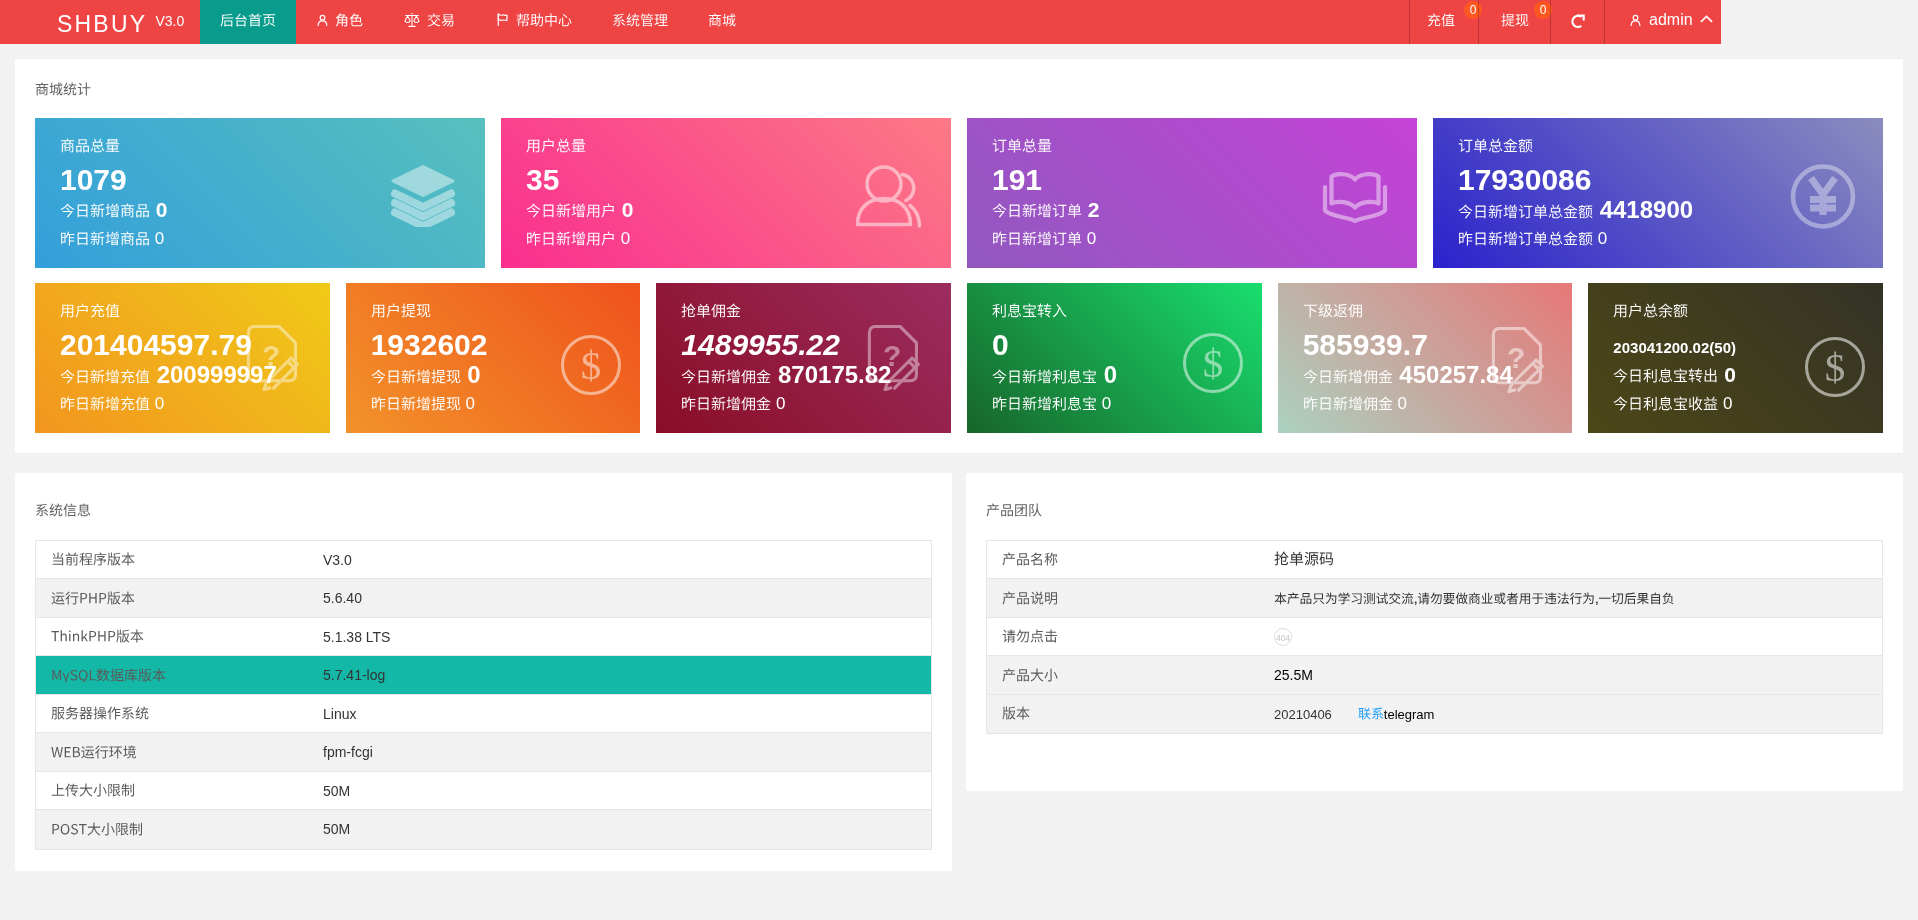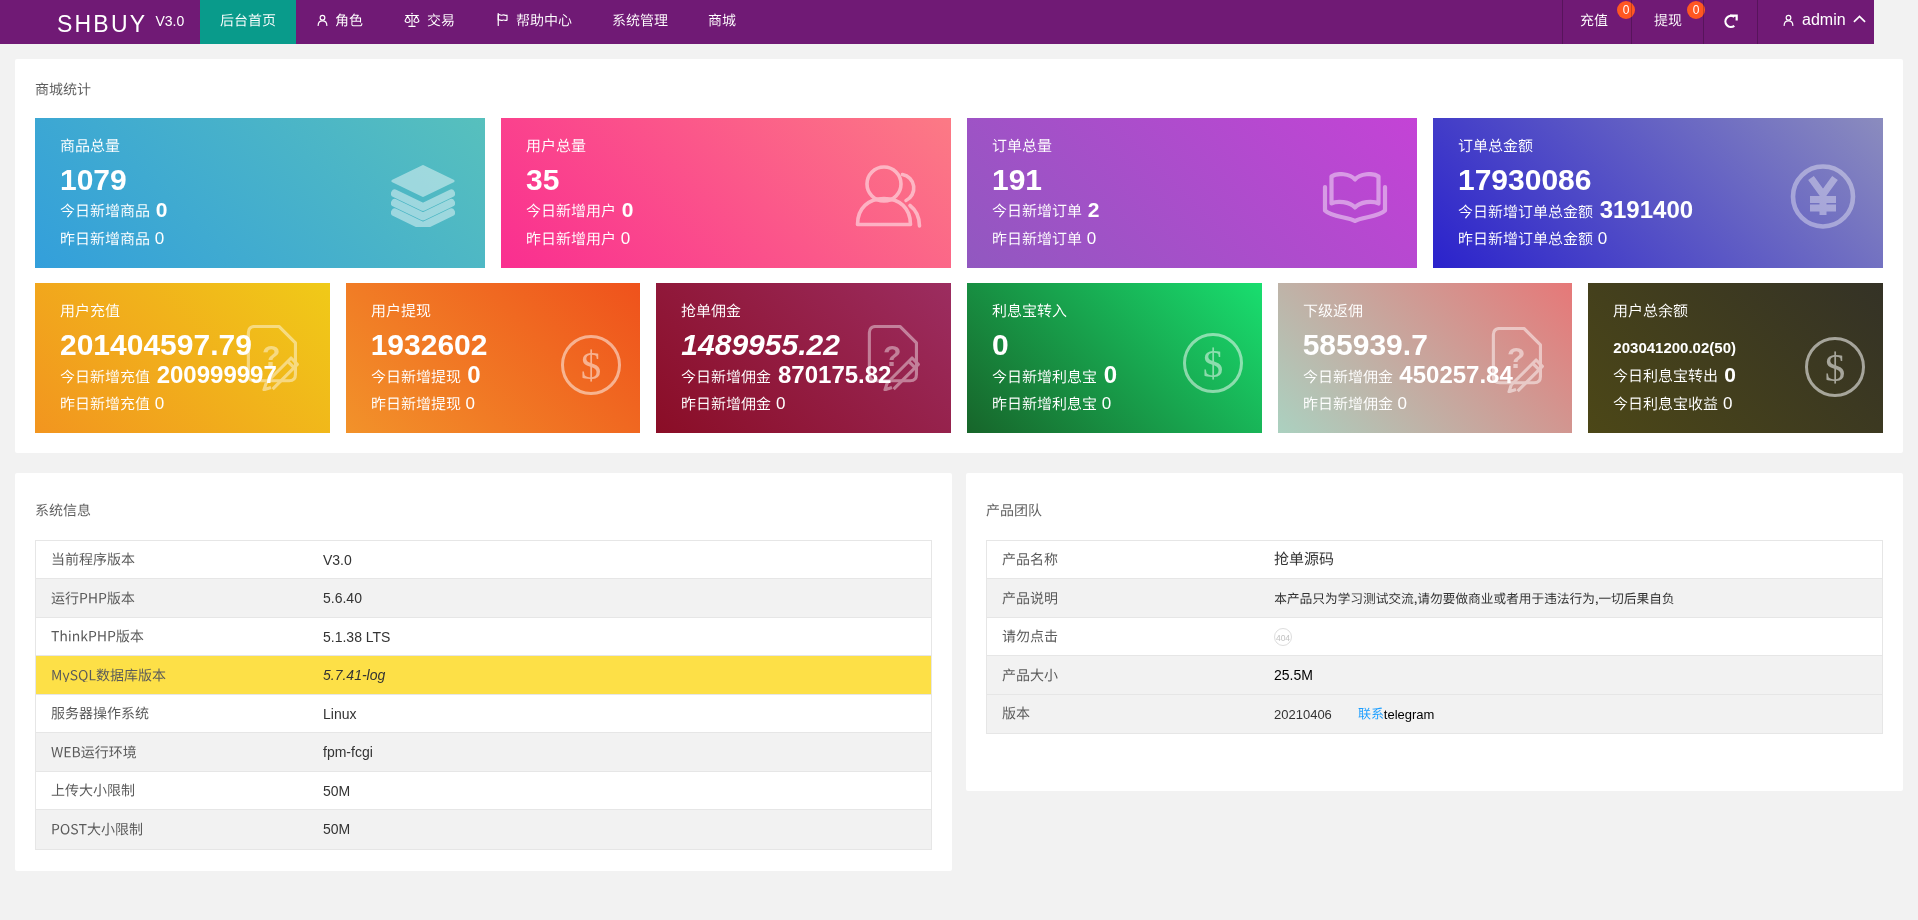--- a/index.html
+++ b/index.html
@@ -3,7 +3,7 @@
 * { margin:0; padding:0; box-sizing:border-box; }
 html,body { width:1918px; height:920px; background:#f2f2f2; font-family:"Liberation Sans",sans-serif; overflow:hidden; }
 svg.ct { display:inline-block; }
-.nav { position:absolute; left:0; top:0; width:1874px; height:44px; background:#701a75; }
+.nav { position:absolute; left:0; top:0; width:1721px; height:44px; background:#ef4444; }
 .logo { position:absolute; left:57px; top:0; line-height:42px; color:#fff; font-size:23px; letter-spacing:2.2px; }
 .logo .ver { font-size:14px; letter-spacing:0; vertical-align:6px; }
 .nitem { float:left; height:44px; line-height:40px; padding:0 20px; color:#fff; }

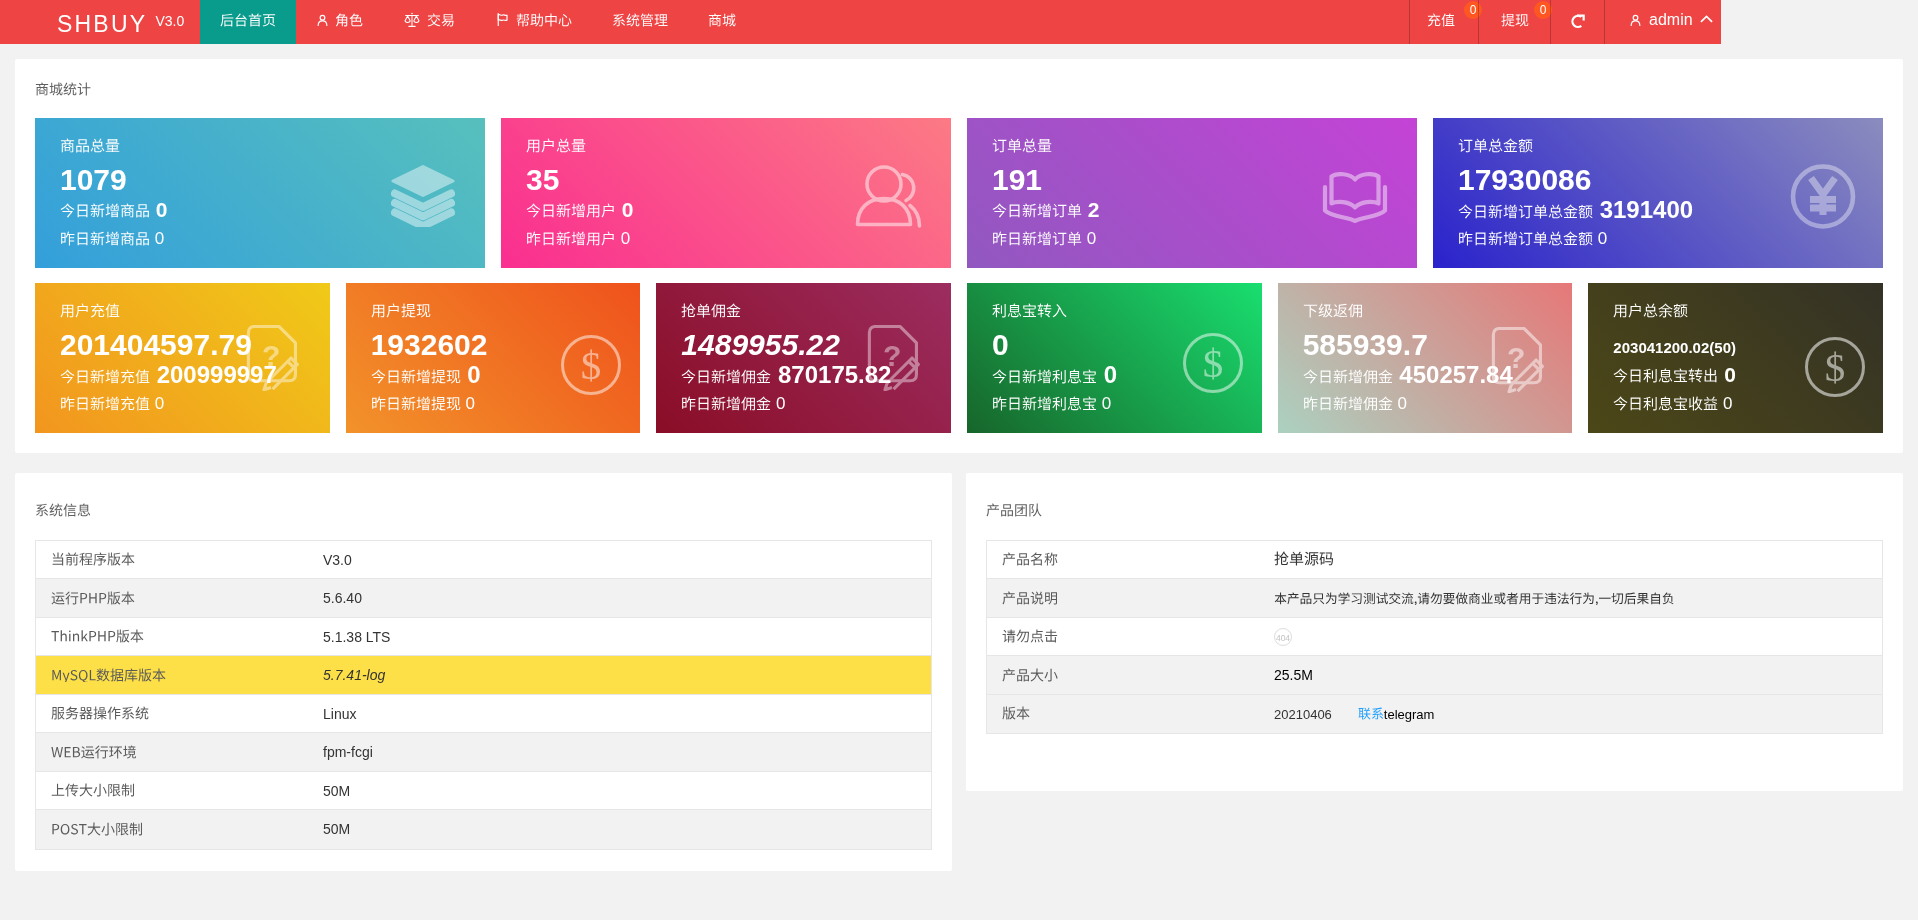--- a/index.html
+++ b/index.html
@@ -261,7 +261,7 @@
               <use href="#g91d1" xlink:href="#g91d1" x="7000"></use>
               <use href="#g989d" xlink:href="#g989d" x="8000"></use>
             </g>
-          </svg><span class="b3" style="font-size:24px"> 3191400</span></div>
+          </svg><span class="b3" style="font-size:24px"> 4418900</span></div>
 <div class="c4"><svg class="ct" style="width:135.0px;height:15px;vertical-align:-1.80px;" viewBox="0 0 9000 1000" fill="#fff">
             <g transform="translate(0,880) scale(1,-1)">
               <use href="#g6628" xlink:href="#g6628" x="0"></use>

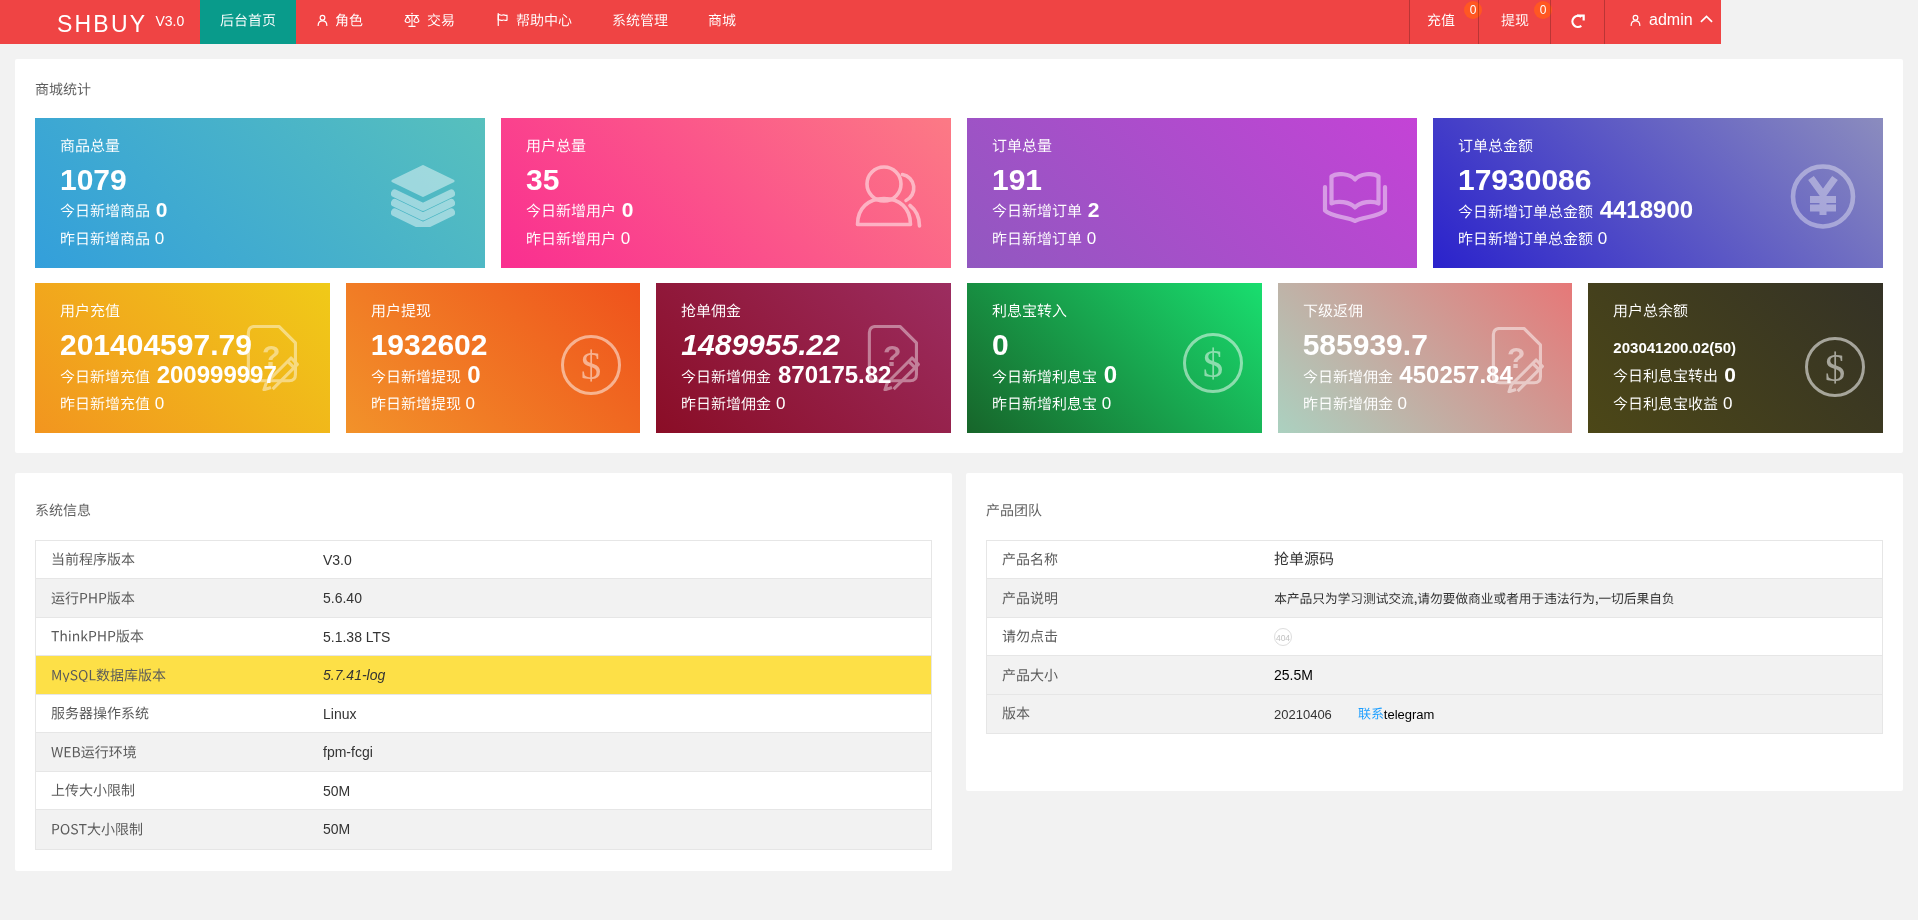--- a/index.html
+++ b/index.html
@@ -557,7 +557,7 @@
               <use href="#g672c" xlink:href="#g672c" x="5637"></use>
             </g>
           </svg></span><span class="tv"><span class="v">5.1.38 LTS</span></span></div>
-      <div class="tr" style="background:#fde047;font-style:italic;"><span class="tl"><svg class="ct" style="width:115.0px;height:14px;vertical-align:-1.68px;" viewBox="0 0 8214 1000" fill="#5a5a5a">
+      <div class="tr" style="background:#14b8a6;"><span class="tl"><svg class="ct" style="width:115.0px;height:14px;vertical-align:-1.68px;" viewBox="0 0 8214 1000" fill="#5a5a5a">
             <g transform="translate(0,880) scale(1,-1)">
               <use href="#g004d" xlink:href="#g004d" x="0"></use>
               <use href="#g0079" xlink:href="#g0079" x="812"></use>

